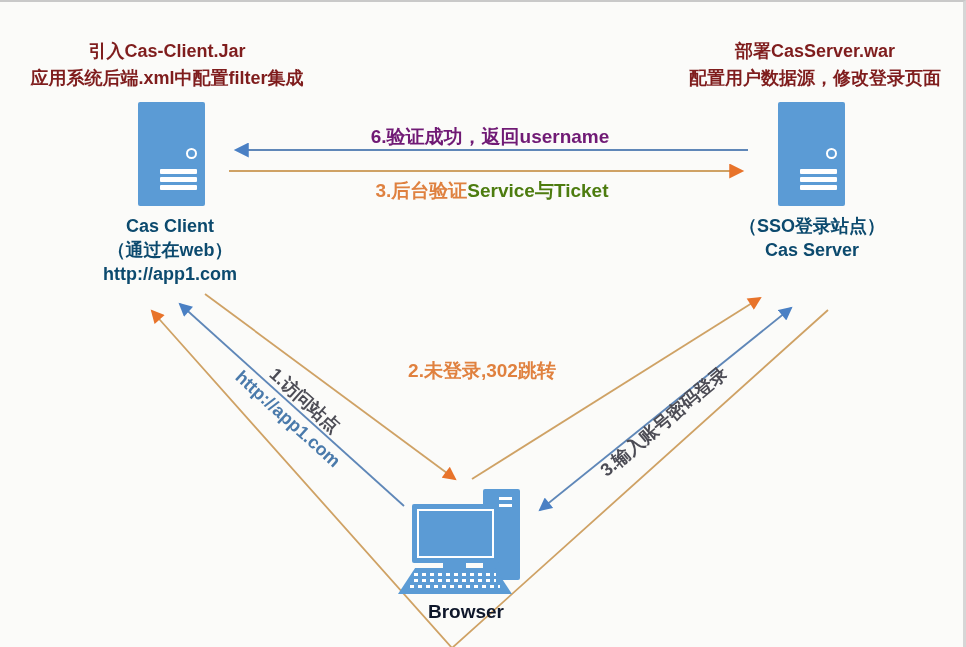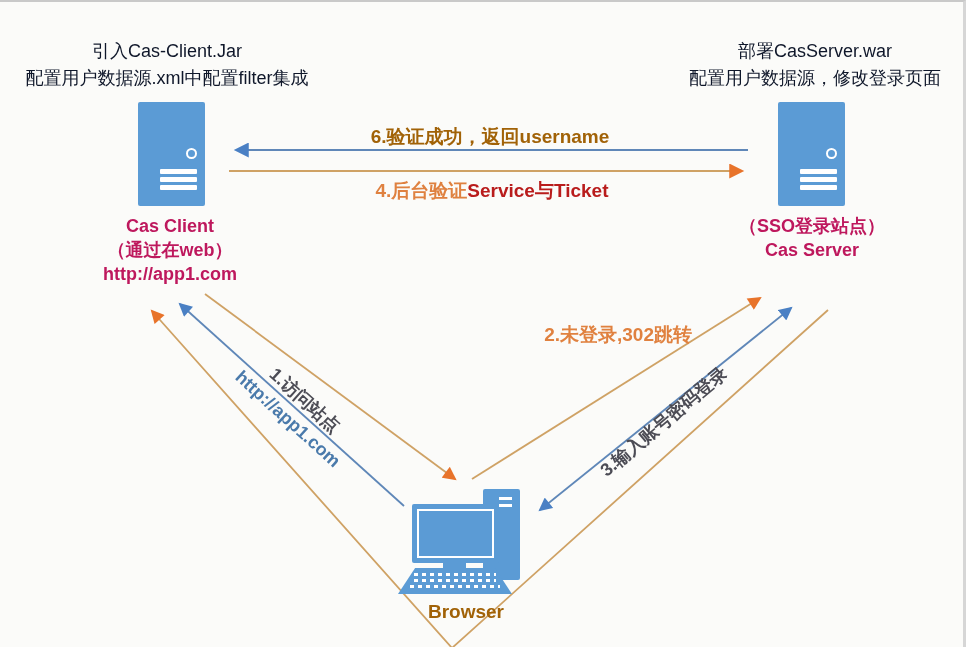--- a/index.html
+++ b/index.html
@@ -14,7 +14,7 @@
   svg.lines{position:absolute;left:0;top:0;width:966px;height:647px;}
 
   
-  .note{width:330px;text-align:center;font-size:18px;line-height:27px;color:#0f172a;font-weight:400;}
+  .note{width:330px;text-align:center;font-size:18px;line-height:27px;color:#7f1d1d;font-weight:700;}
   .nodelabel{width:200px;text-align:center;font-size:18px;line-height:24px;color:#be185d;font-weight:600;}
   .lbl-step6{width:340px;text-align:center;font-size:19px;color:#a16207;font-weight:600;}
   .lbl-step4{width:360px;text-align:center;font-size:19px;color:#df8140;font-weight:600;}

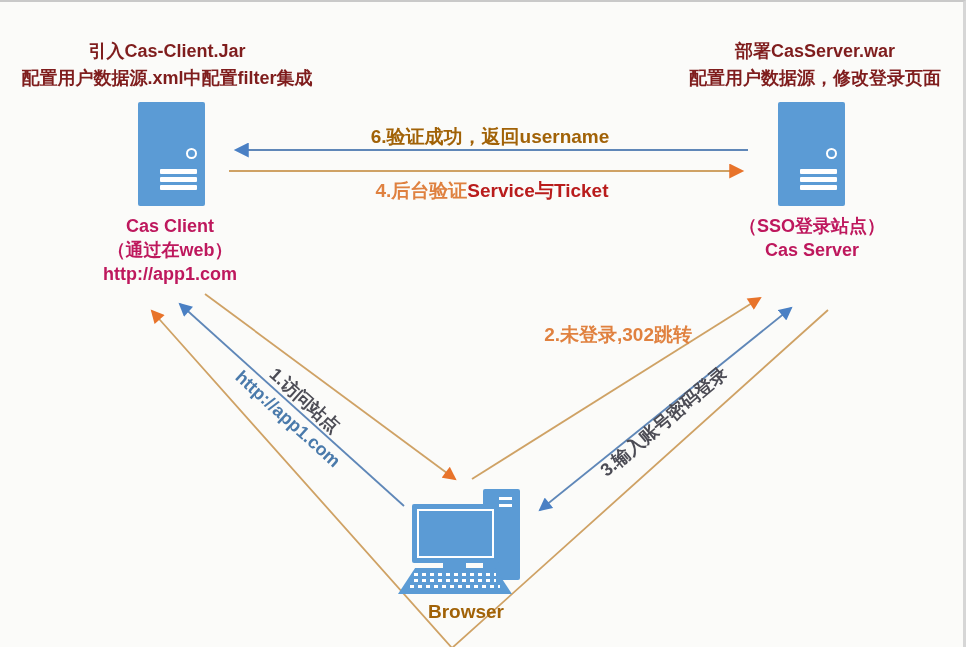--- a/index.html
+++ b/index.html
@@ -76,7 +76,7 @@
 
   <div class="abs note" style="left:2px;top:36px;">
     <div>引入Cas-Client.Jar</div>
-    <div>配置用户数据源.xml中配置filter集成</div>
+    <div>应用系统后端.xml中配置filter集成</div>
   </div>
   <div class="abs note" style="left:650px;top:36px;">
     <div>部署CasServer.war</div>

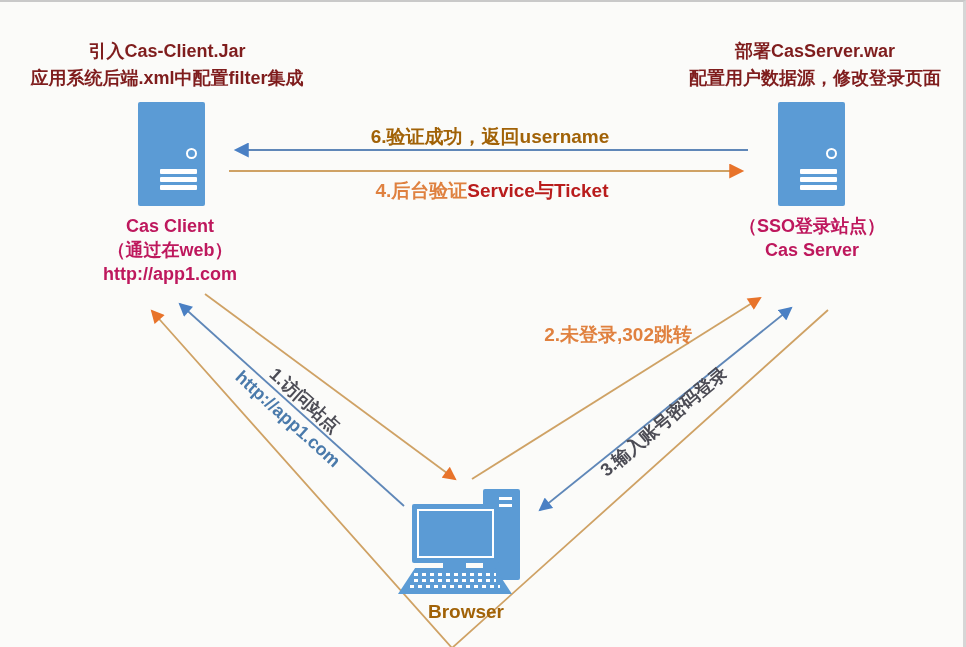--- a/index.html
+++ b/index.html
@@ -16,7 +16,7 @@
   
   .note{width:330px;text-align:center;font-size:18px;line-height:27px;color:#7f1d1d;font-weight:700;}
   .nodelabel{width:200px;text-align:center;font-size:18px;line-height:24px;color:#be185d;font-weight:600;}
-  .lbl-step6{width:340px;text-align:center;font-size:19px;color:#a16207;font-weight:600;}
+  .lbl-step6{width:340px;text-align:center;font-size:19px;color:#701a75;font-weight:600;}
   .lbl-step4{width:360px;text-align:center;font-size:19px;color:#df8140;font-weight:600;}
   .lbl-step4 .em,.lbl-step2 .em{color:#b91c1c;font-weight:700;}
   .lbl-step2{width:420px;text-align:right;color:#e0813f;font-weight:600;}

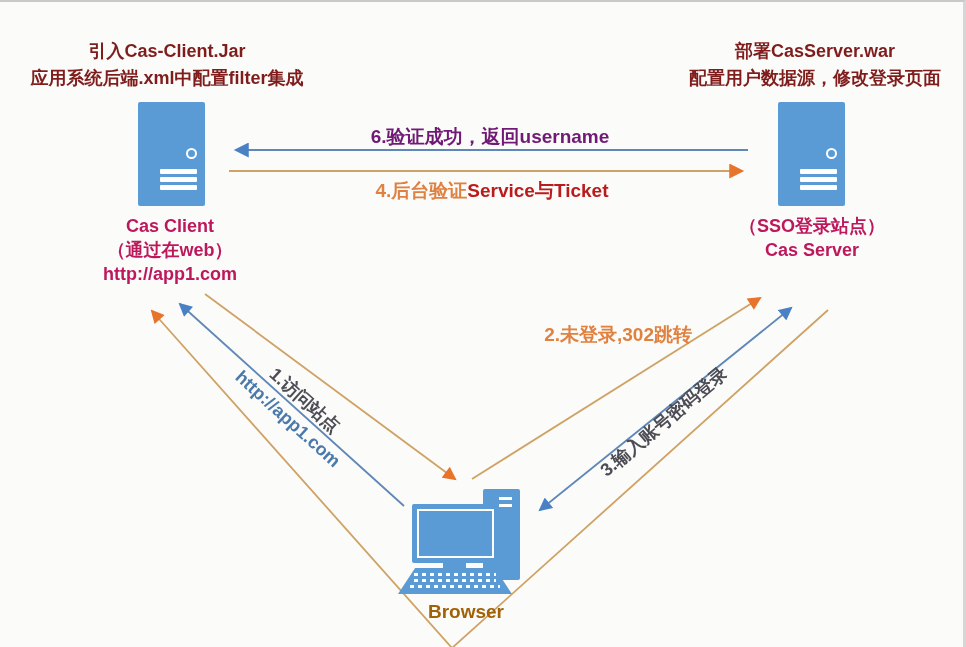--- a/index.html
+++ b/index.html
@@ -98,7 +98,7 @@
 
   <div class="abs lbl-step6" style="left:320px;top:122px;">6.验证成功，返回username</div>
   <div class="abs lbl-step4" style="left:312px;top:176px;">
-    <span>4.后台验证</span><span class="em">Service与Ticket</span>
+    <span>3.后台验证</span><span class="em">Service与Ticket</span>
   </div>
 
   <div class="abs nodelabel" style="left:70px;top:212px;">

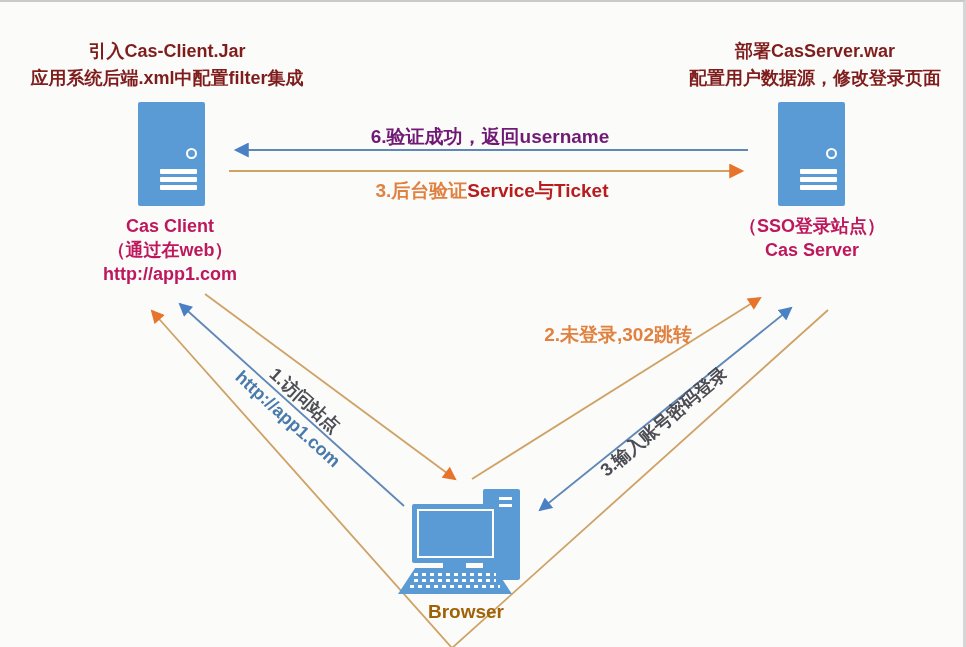--- a/index.html
+++ b/index.html
@@ -18,7 +18,7 @@
   .nodelabel{width:200px;text-align:center;font-size:18px;line-height:24px;color:#be185d;font-weight:600;}
   .lbl-step6{width:340px;text-align:center;font-size:19px;color:#701a75;font-weight:600;}
   .lbl-step4{width:360px;text-align:center;font-size:19px;color:#df8140;font-weight:600;}
-  .lbl-step4 .em,.lbl-step2 .em{color:#b91c1c;font-weight:700;}
+  .lbl-step4 .em,.lbl-step2 .em{color:#4d7c0f;font-weight:700;}
   .lbl-step2{width:420px;text-align:right;color:#e0813f;font-weight:600;}
   .lbl-step2 .l1{font-size:19px;}
   .lbl-step2 .l2{font-size:20px;color:#db8e4f;}

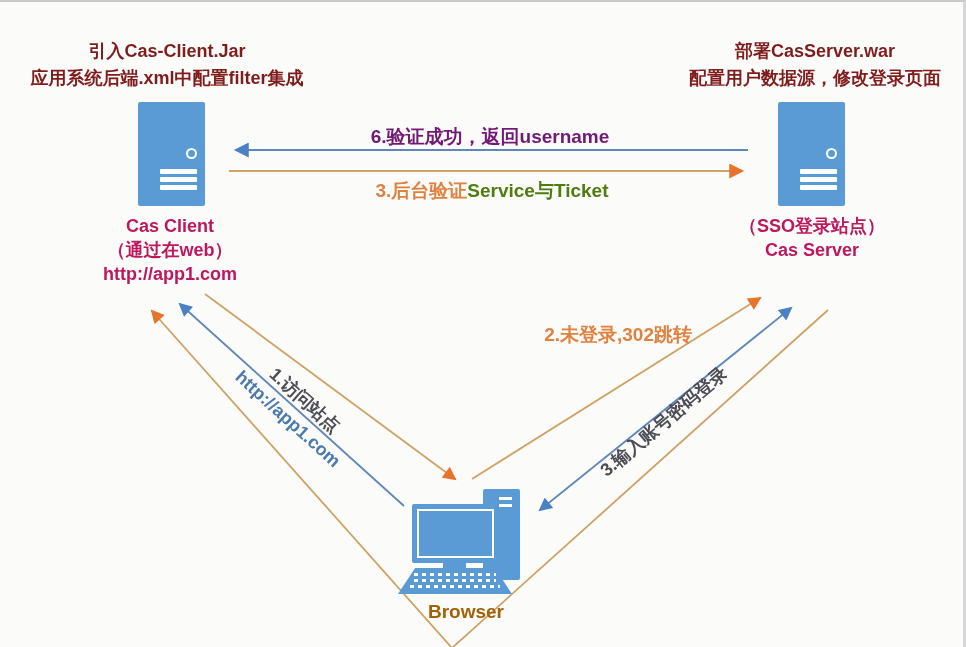--- a/index.html
+++ b/index.html
@@ -15,7 +15,7 @@
 
   
   .note{width:330px;text-align:center;font-size:18px;line-height:27px;color:#7f1d1d;font-weight:700;}
-  .nodelabel{width:200px;text-align:center;font-size:18px;line-height:24px;color:#be185d;font-weight:600;}
+  .nodelabel{width:200px;text-align:center;font-size:18px;line-height:24px;color:#0c4a6e;font-weight:600;}
   .lbl-step6{width:340px;text-align:center;font-size:19px;color:#701a75;font-weight:600;}
   .lbl-step4{width:360px;text-align:center;font-size:19px;color:#df8140;font-weight:600;}
   .lbl-step4 .em,.lbl-step2 .em{color:#4d7c0f;font-weight:700;}

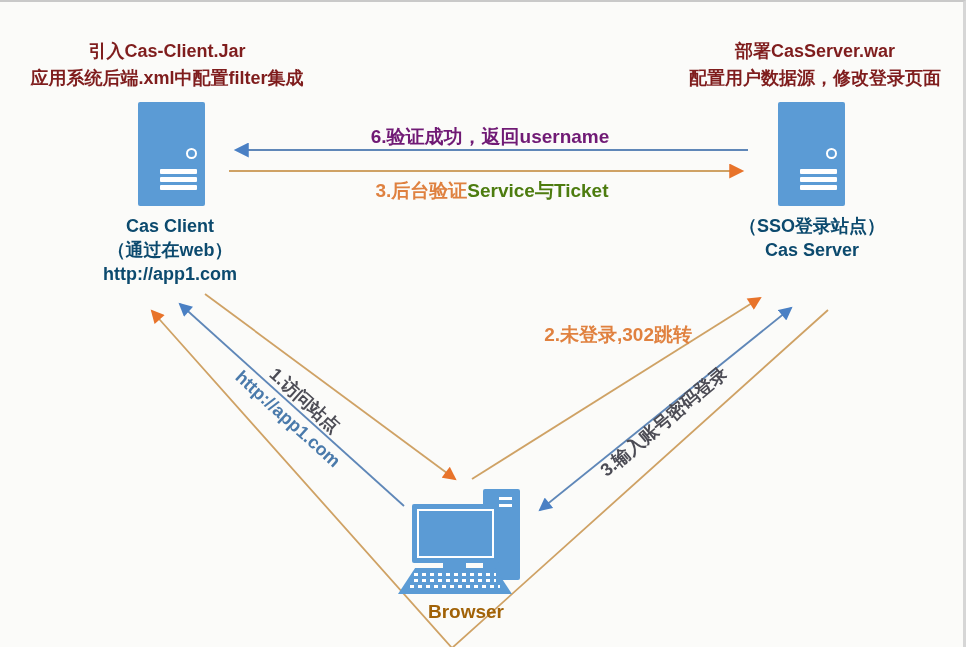--- a/index.html
+++ b/index.html
@@ -19,7 +19,7 @@
   .lbl-step6{width:340px;text-align:center;font-size:19px;color:#701a75;font-weight:600;}
   .lbl-step4{width:360px;text-align:center;font-size:19px;color:#df8140;font-weight:600;}
   .lbl-step4 .em,.lbl-step2 .em{color:#4d7c0f;font-weight:700;}
-  .lbl-step2{width:420px;text-align:right;color:#e0813f;font-weight:600;}
+  .lbl-step2{width:420px;text-align:center;color:#e0813f;font-weight:600;margin-top:36px;}
   .lbl-step2 .l1{font-size:19px;}
   .lbl-step2 .l2{font-size:20px;color:#db8e4f;}
   .rot{text-align:center;font-size:18px;line-height:25px;font-weight:600;white-space:nowrap;}

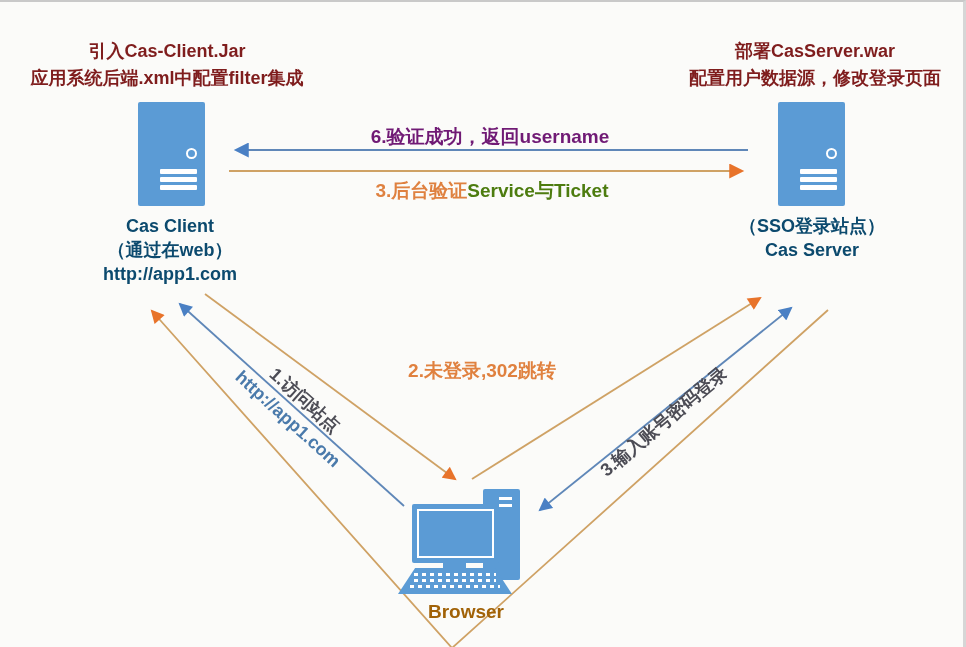--- a/index.html
+++ b/index.html
@@ -25,7 +25,7 @@
   .rot{text-align:center;font-size:18px;line-height:25px;font-weight:600;white-space:nowrap;}
   .rot .c1{color:#4c4c55;}
   .rot .c2{color:#4a7aab;}
-  .lbl-browser{width:160px;text-align:center;font-size:19px;color:#a16207;font-weight:600;}
+  .lbl-browser{width:160px;text-align:center;font-size:19px;color:#0f172a;font-weight:600;}
 
   
   .server-box{width:67px;height:104px;background:#5b9bd5;border-radius:2px;}

